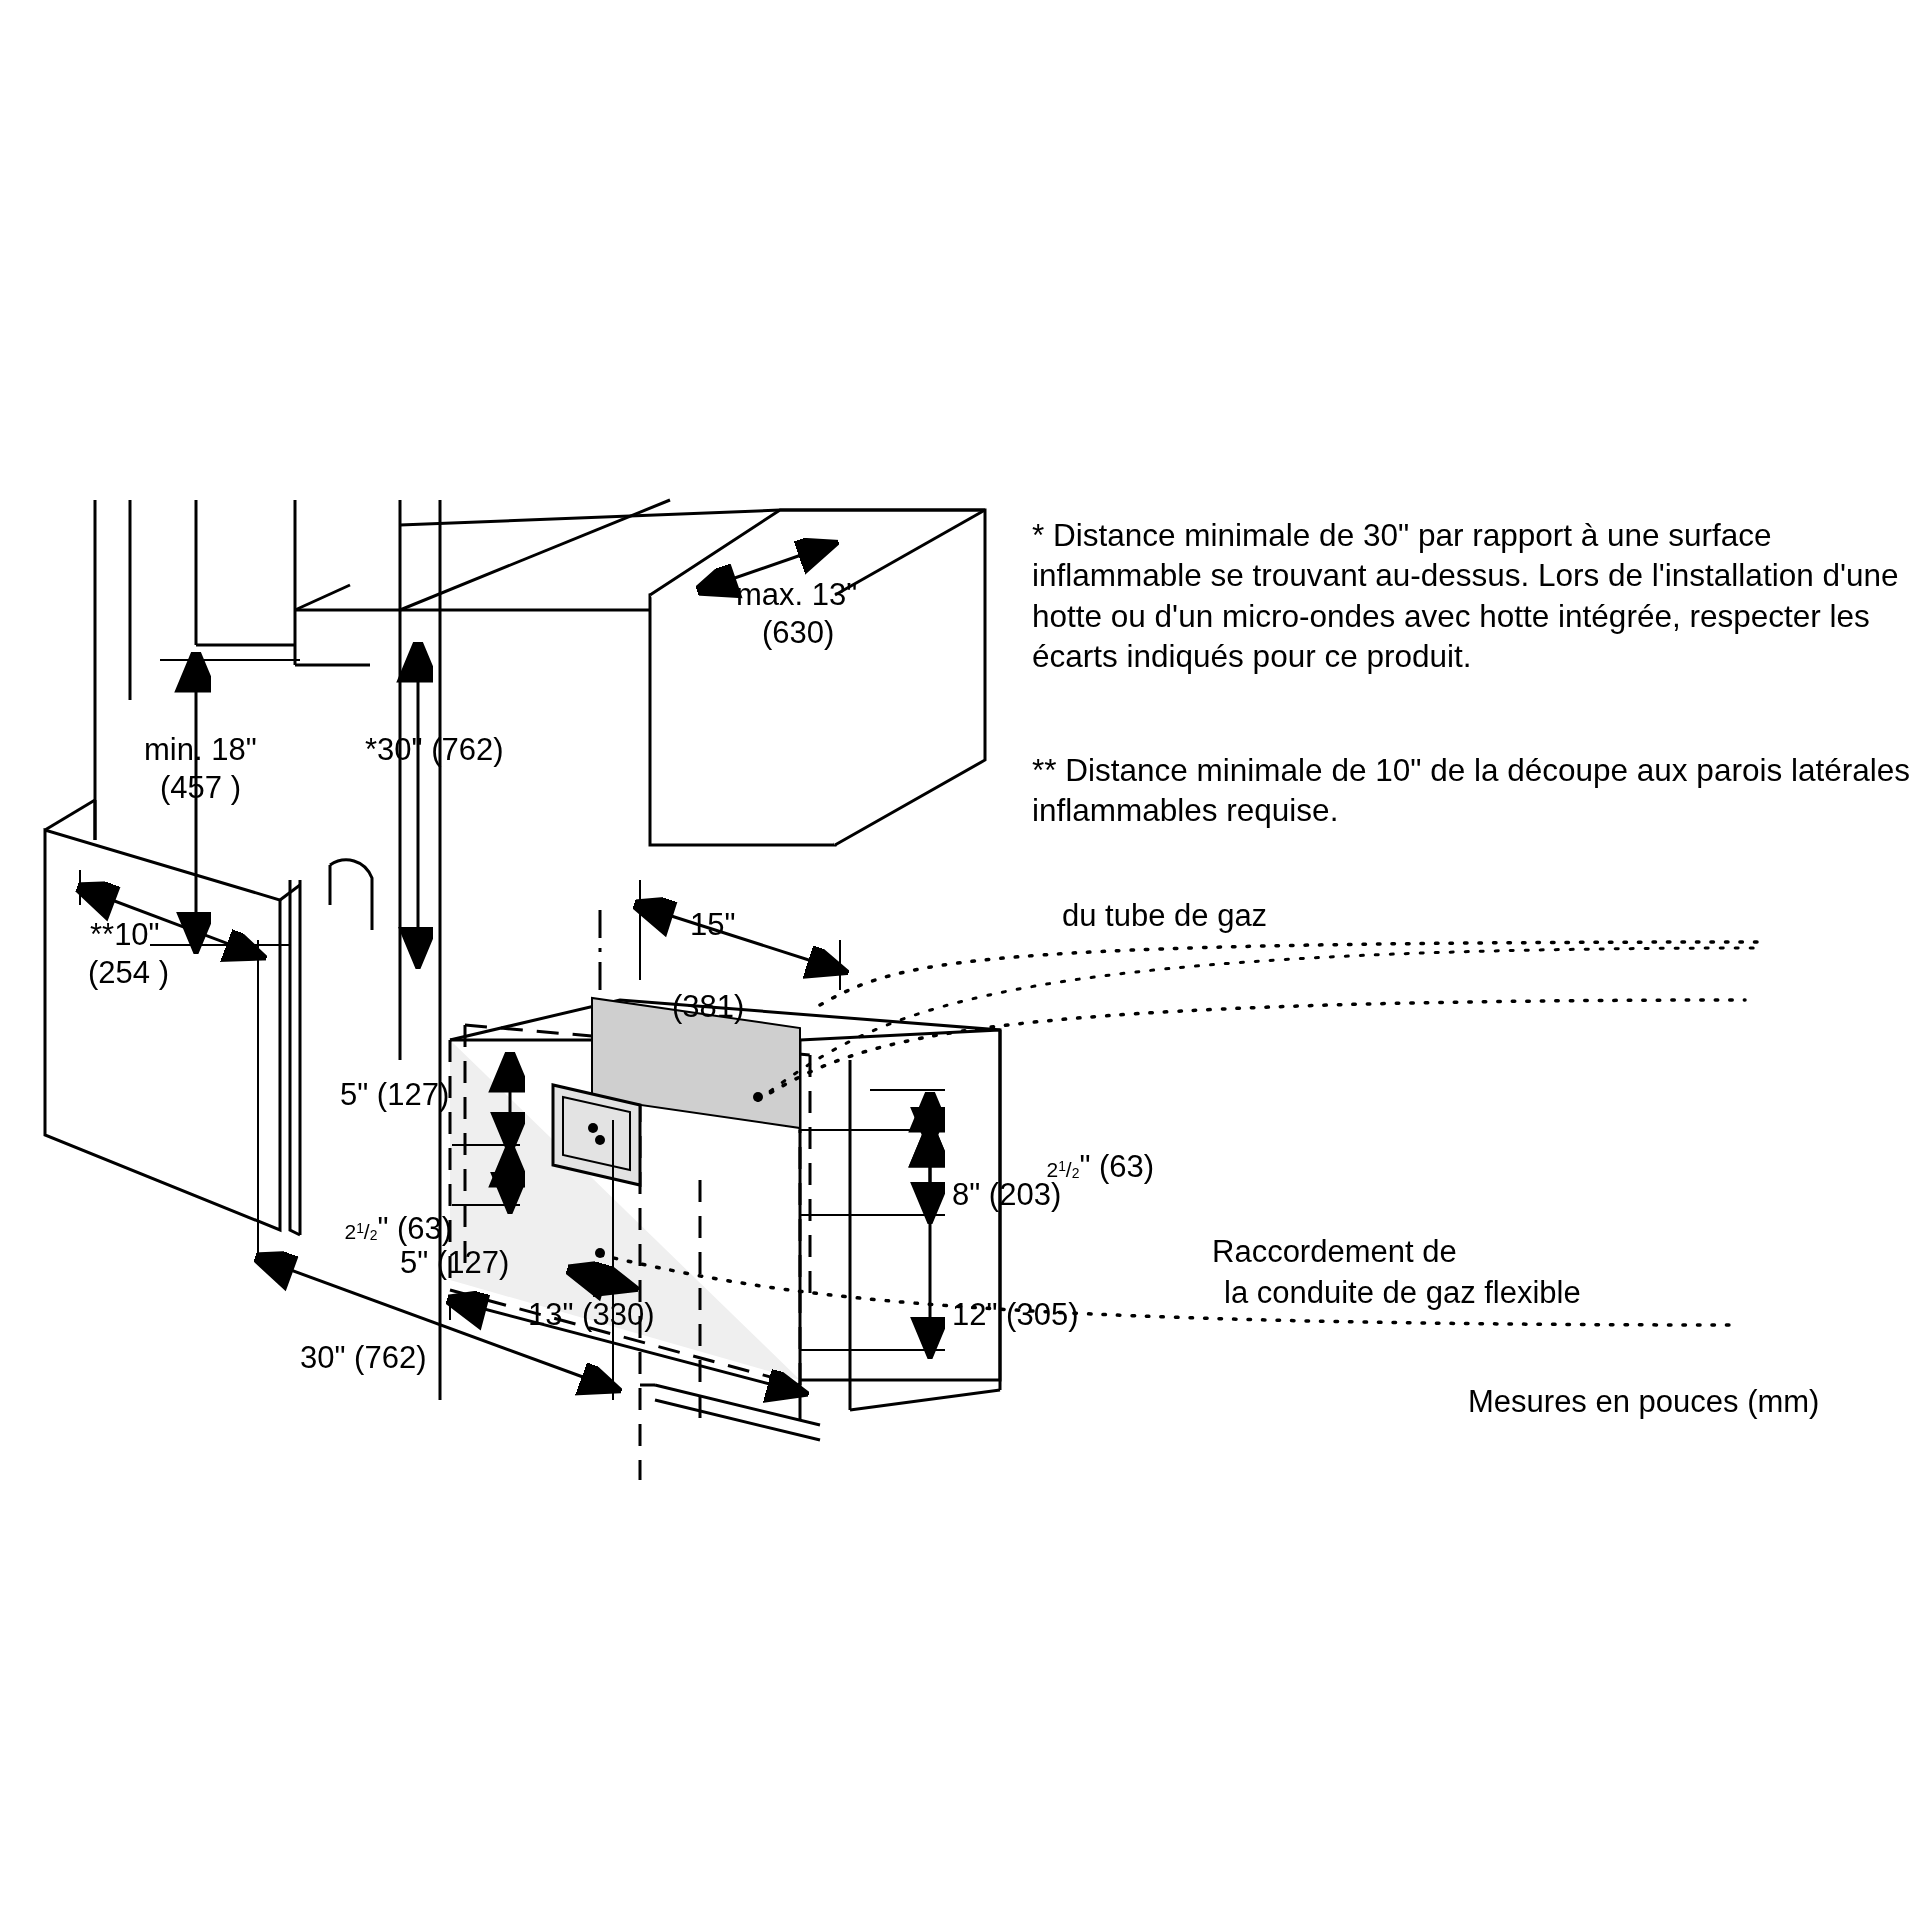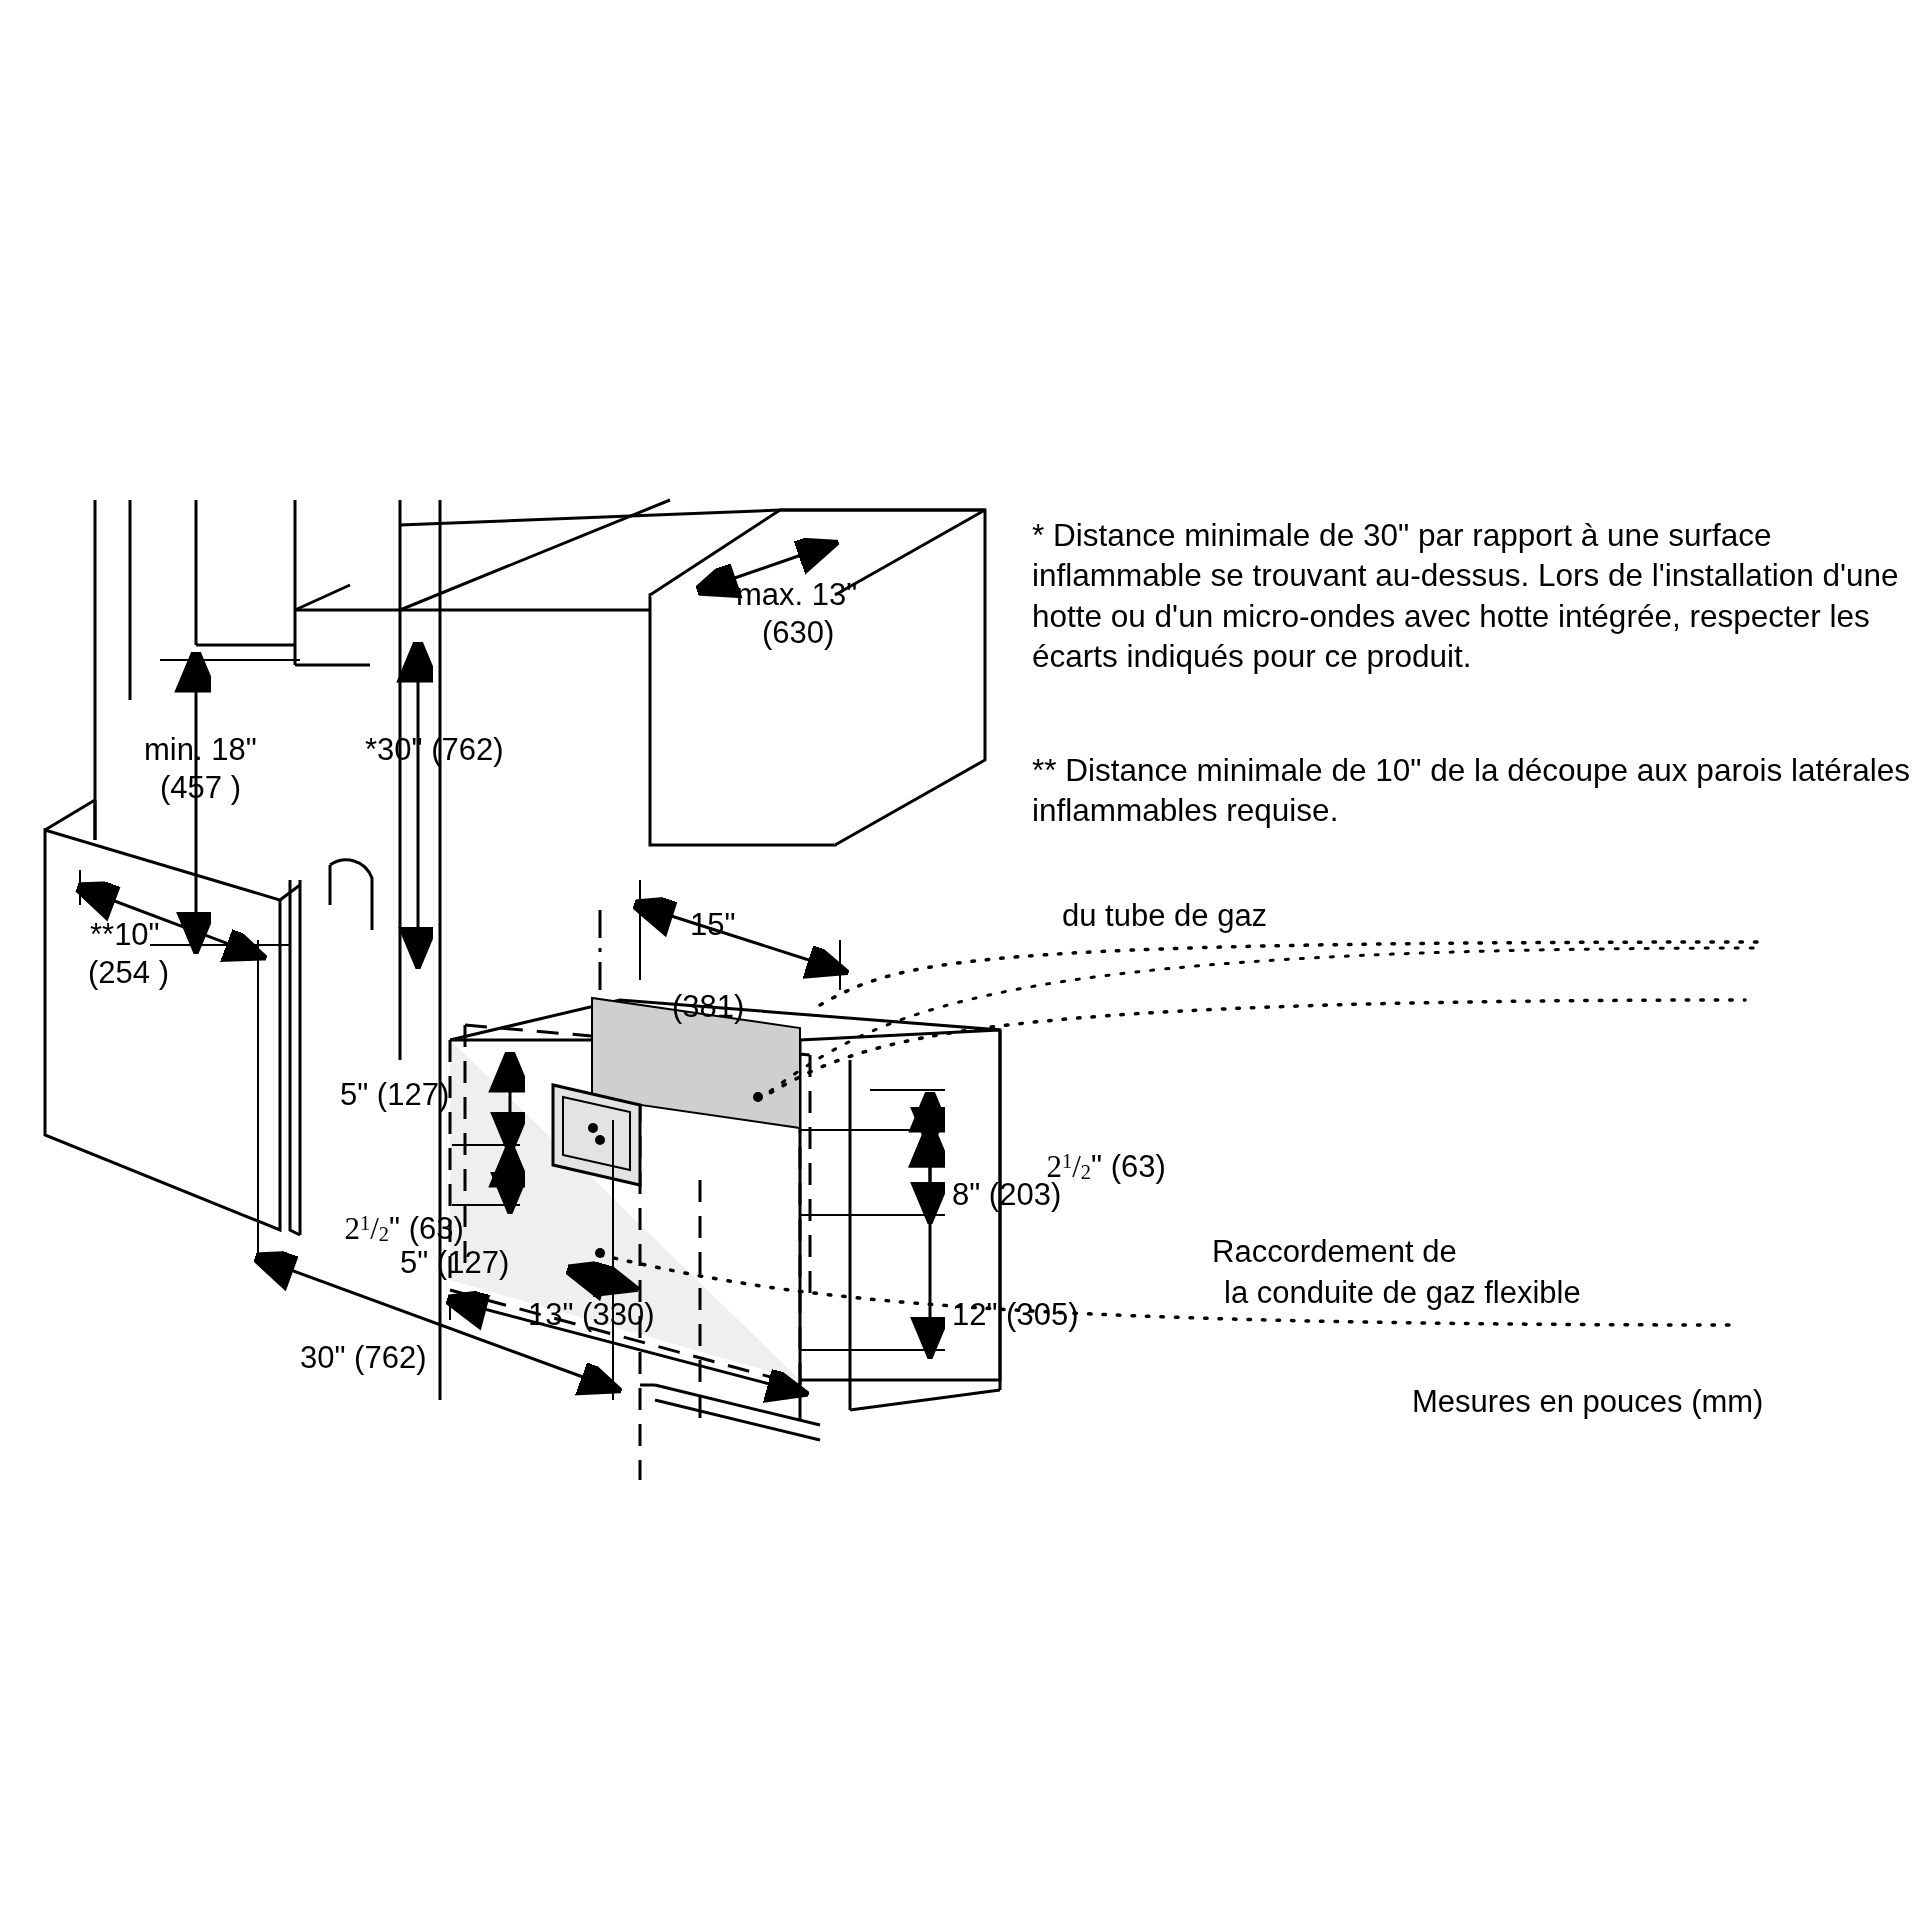--- a/index.html
+++ b/index.html
@@ -47,8 +47,7 @@
   .frac {
     display: inline-block;
     position: relative;
-    font-size: 31px;
-    font-family: Liberation Serif, serif;
+    font-size: 21px;
   }
   .frac sup {
     font-size: 0.66em;

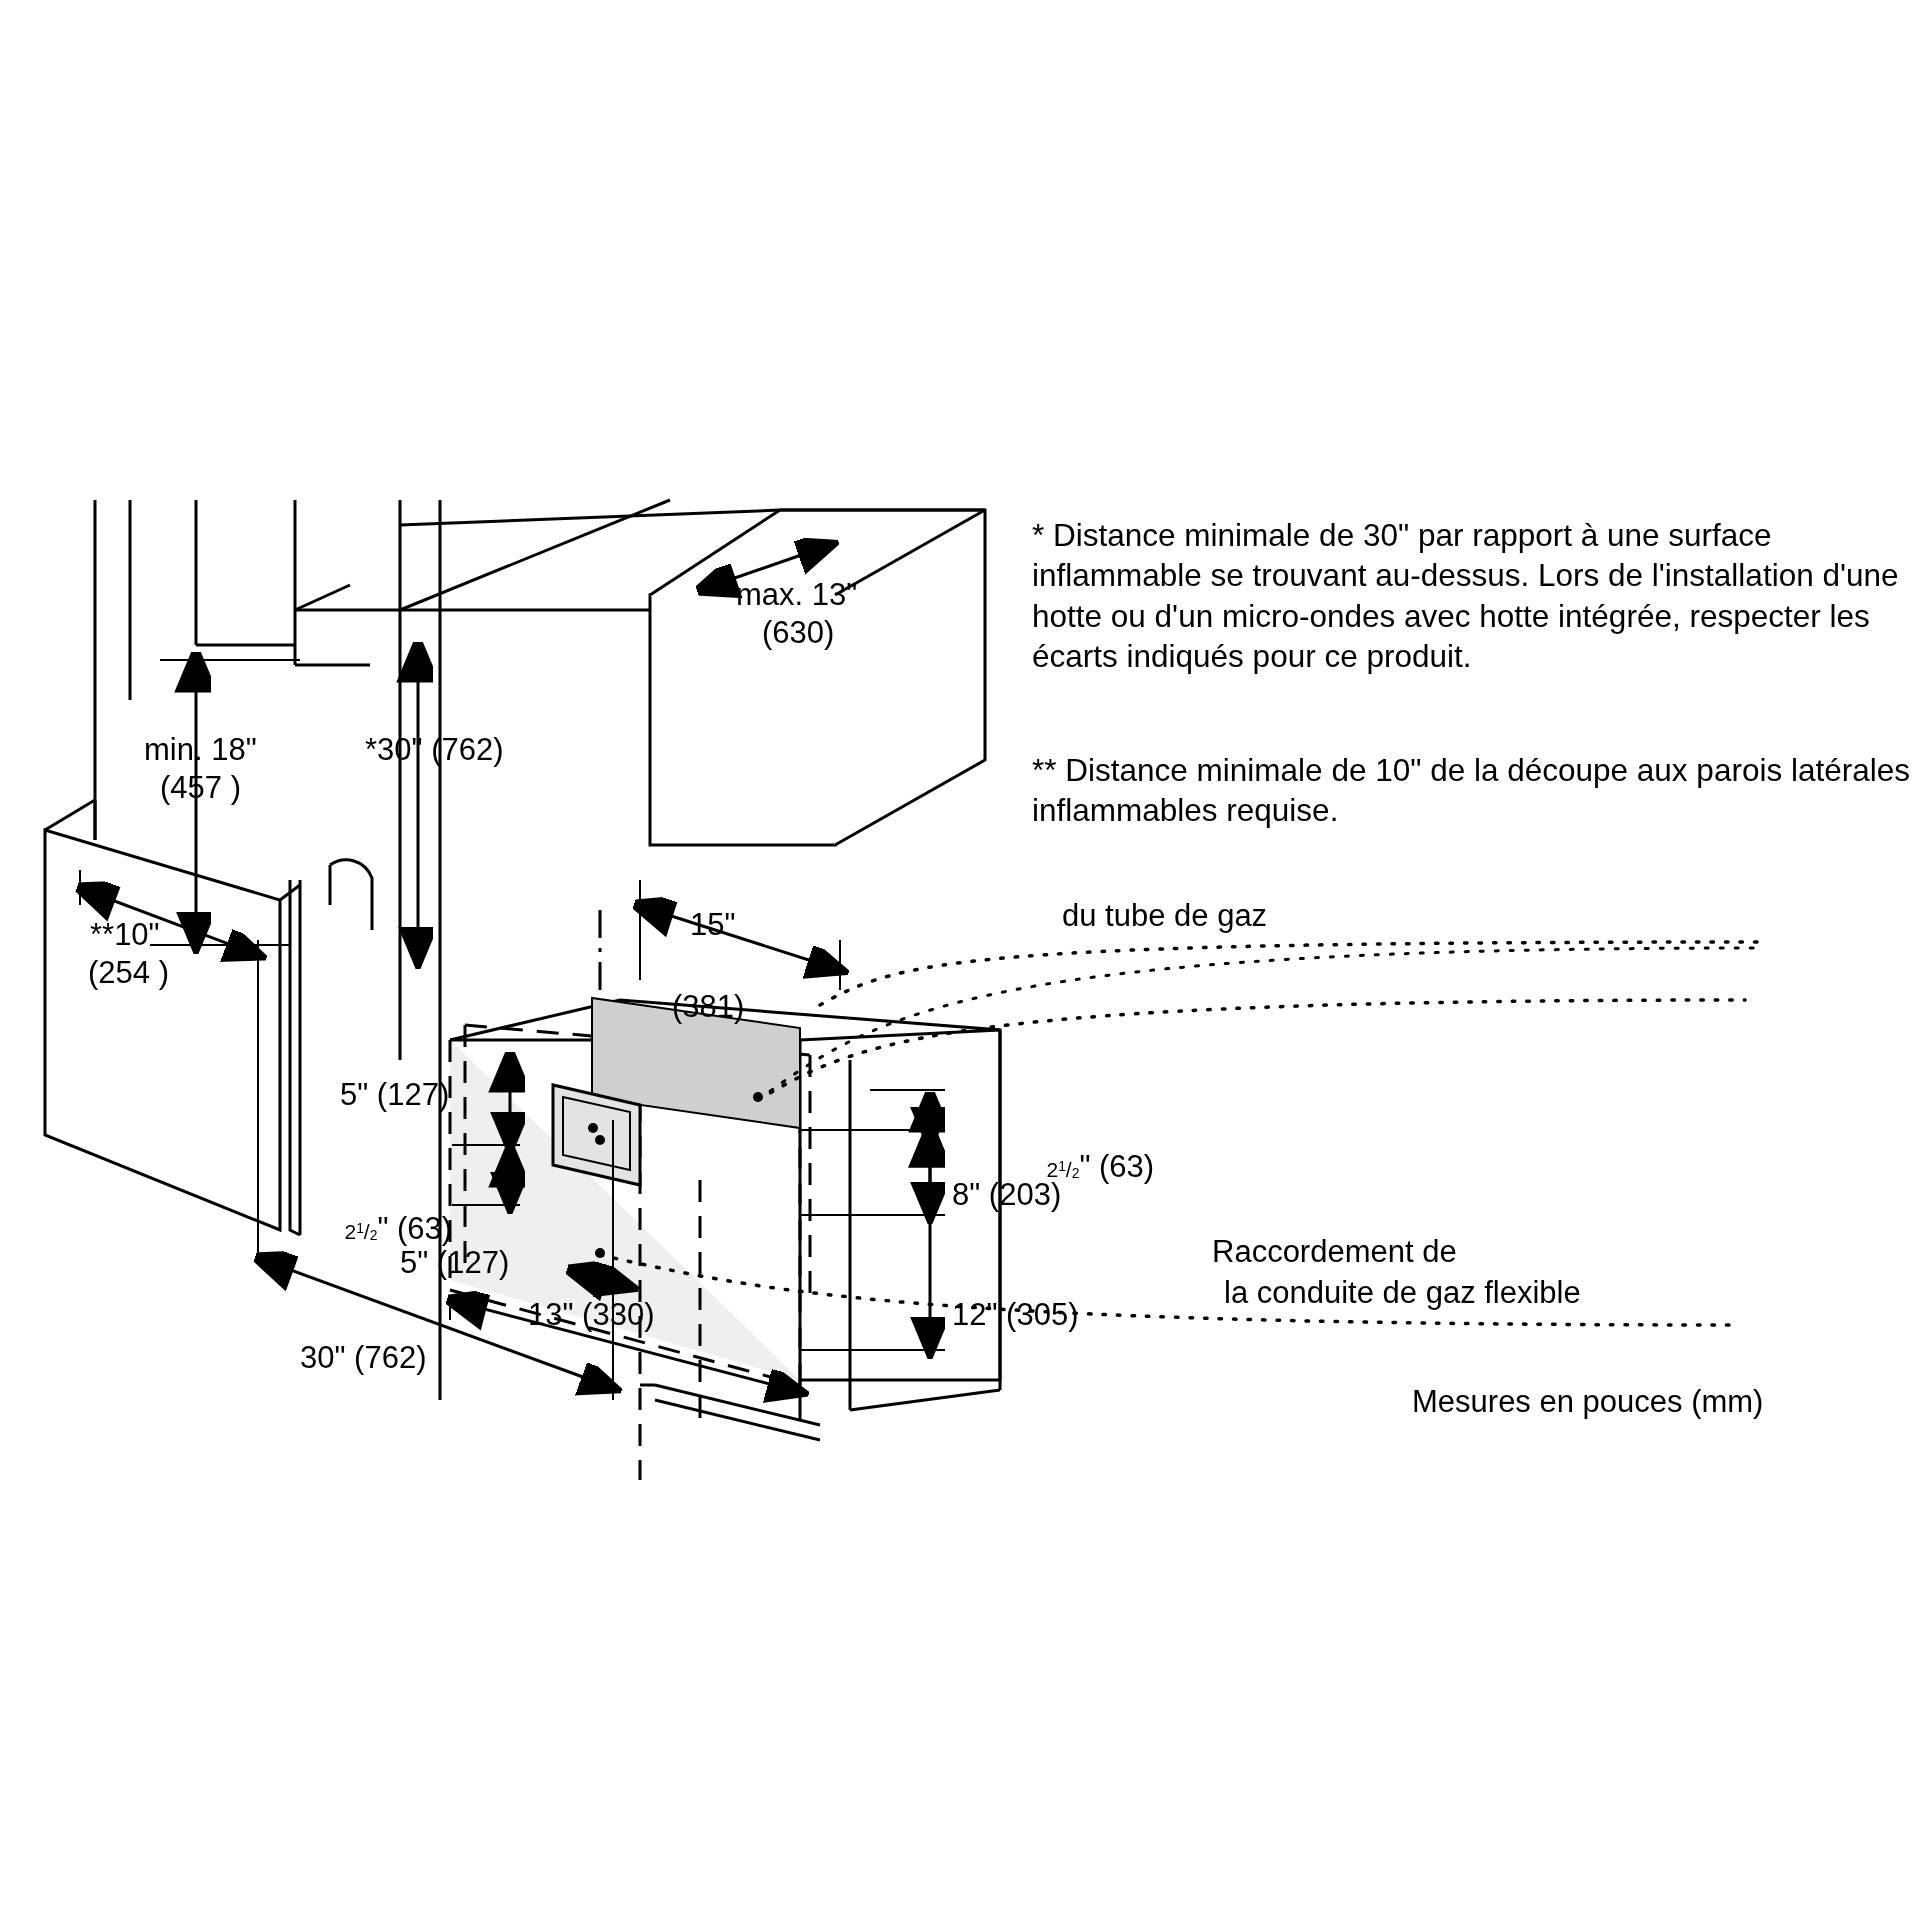--- a/index.html
+++ b/index.html
@@ -264,7 +264,7 @@
   <div class="txt" style="left:1212px; top:1232px;">Raccordement de</div>
   <div class="txt" style="left:1212px; top:1273px;margin-left:12px;">la conduite de gaz flexible</div>
 
-  <div class="txt" style="left:1412px; top:1382px;">Mesures en pouces (mm)</div>
+  <div class="txt" style="left:1468px; top:1382px;">Mesures en pouces (mm)</div>
 
 </div>
 

